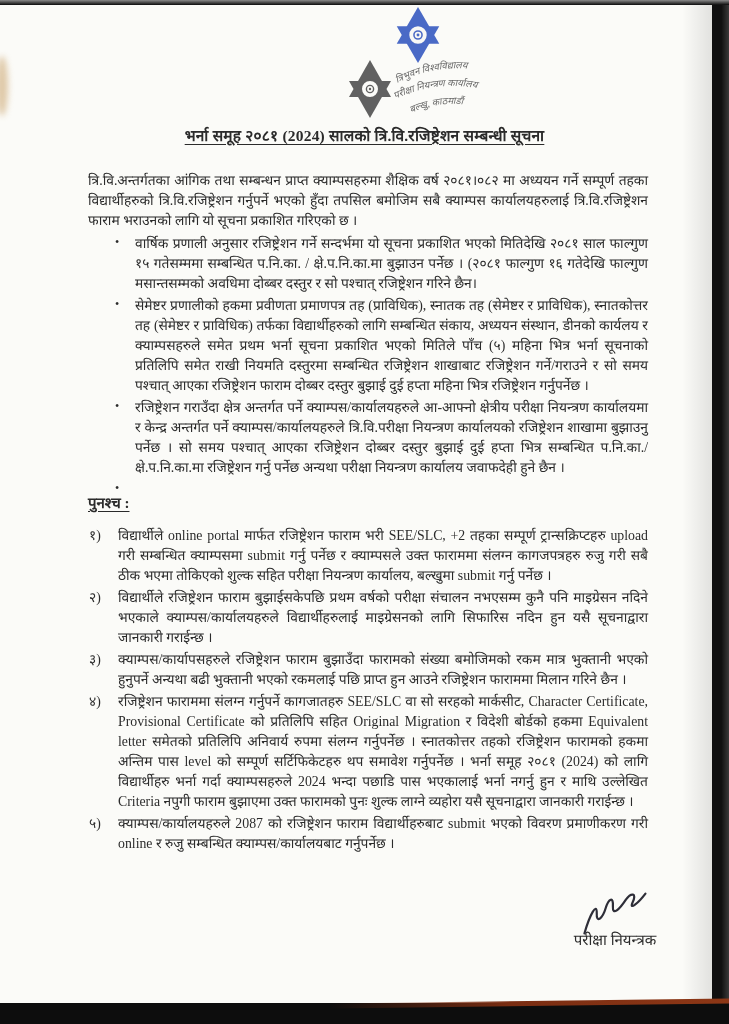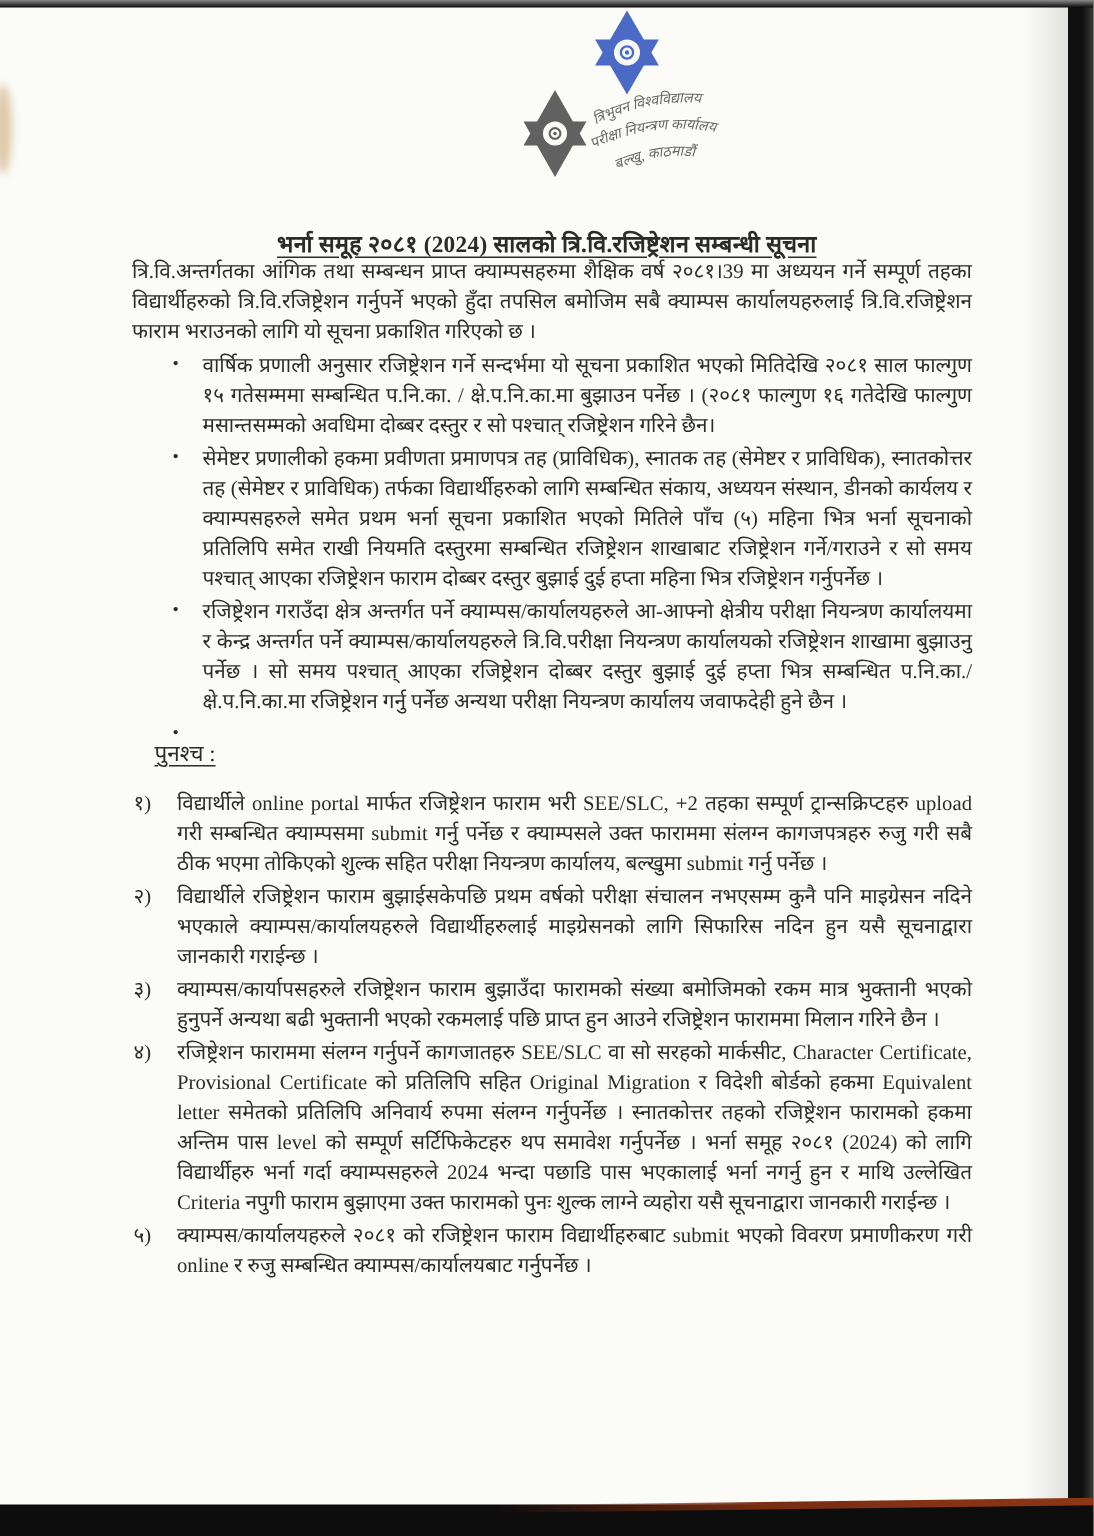--- a/index.html
+++ b/index.html
@@ -29,7 +29,7 @@
   .stamp{position:absolute;left:343px;top:57px;opacity:.85;filter:blur(.3px);}
 
   
-  .title{position:absolute;top:151px;left:0;width:100%;text-align:center;
+  .title{position:absolute;top:124px;left:0;width:100%;text-align:center;
     font-weight:bold;font-size:15.5px;letter-spacing:.2px;}
   .title .u{text-decoration:underline;text-underline-offset:3px;}
 

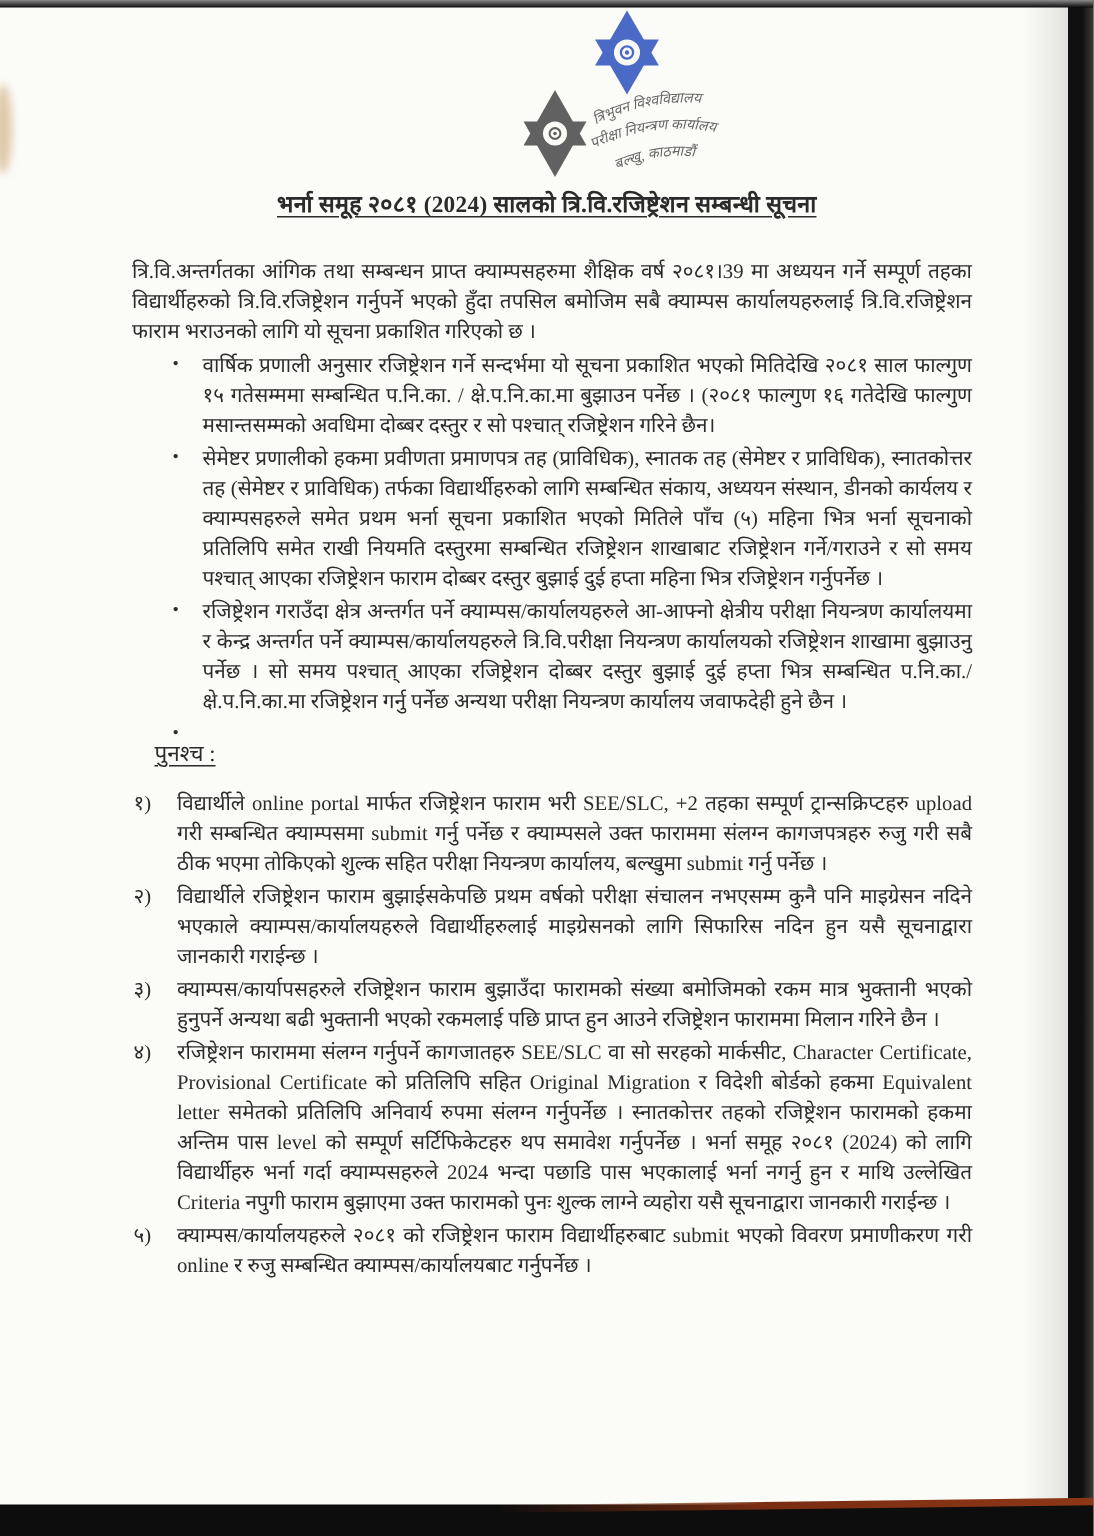--- a/index.html
+++ b/index.html
@@ -103,7 +103,7 @@
 
   <div class="content">
 
-    <p class="intro">त्रि.वि.अन्तर्गतका आंगिक तथा सम्बन्धन प्राप्त क्याम्पसहरुमा शैक्षिक वर्ष २०८१।39 मा अध्ययन गर्ने सम्पूर्ण तहका विद्यार्थीहरुको त्रि.वि.रजिष्ट्रेशन गर्नुपर्ने भएको हुँदा तपसिल बमोजिम सबै क्याम्पस कार्यालयहरुलाई त्रि.वि.रजिष्ट्रेशन फाराम भराउनको लागि यो सूचना प्रकाशित गरिएको छ ।</p>
+    <p class="intro">त्रि.वि.अन्तर्गतका आंगिक तथा सम्बन्धन प्राप्त क्याम्पसहरुमा शैक्षिक वर्ष २०८१।०८२ मा अध्ययन गर्ने सम्पूर्ण तहका विद्यार्थीहरुको त्रि.वि.रजिष्ट्रेशन गर्नुपर्ने भएको हुँदा तपसिल बमोजिम सबै क्याम्पस कार्यालयहरुलाई त्रि.वि.रजिष्ट्रेशन फाराम भराउनको लागि यो सूचना प्रकाशित गरिएको छ ।</p>
 
     <div class="bullets">
       <div class="bullet-item">

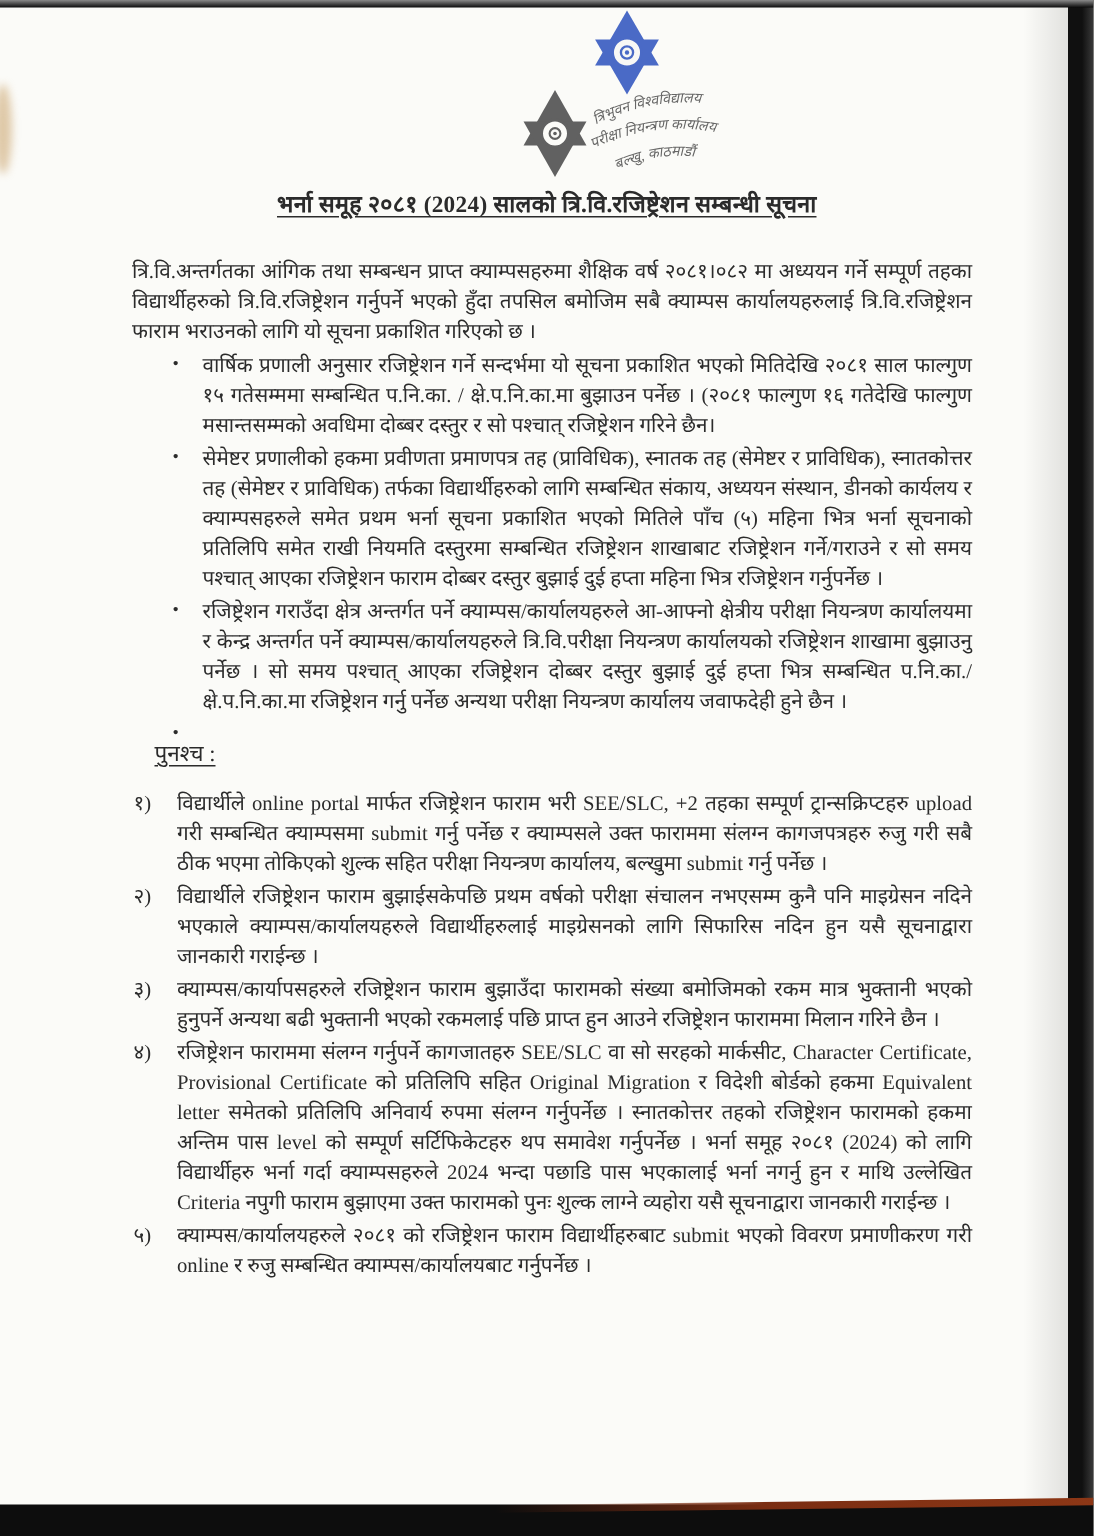--- a/index.html
+++ b/index.html
@@ -40,7 +40,7 @@
   .bullets{margin:0;padding:0;list-style:none;}
   .bullet-item{position:relative;padding-left:47px;margin:0 0 2px 0;}
   .bullet-marker{position:absolute;left:27px;top:0;font-size:12px;}
-  .ps-heading{margin:15px 0 11px 15px;font-weight:normal;font-size:15px;text-align:left;}
+  .ps-heading{margin:15px 0 11px 0;font-weight:bold;font-size:15px;text-align:left;}
   .ps-heading .u{text-decoration:underline;text-underline-offset:3px;}
   .ps-list{margin:0;padding:0;list-style:none;}
   .ps-item{position:relative;padding-left:30px;margin:0 0 2px 0;}

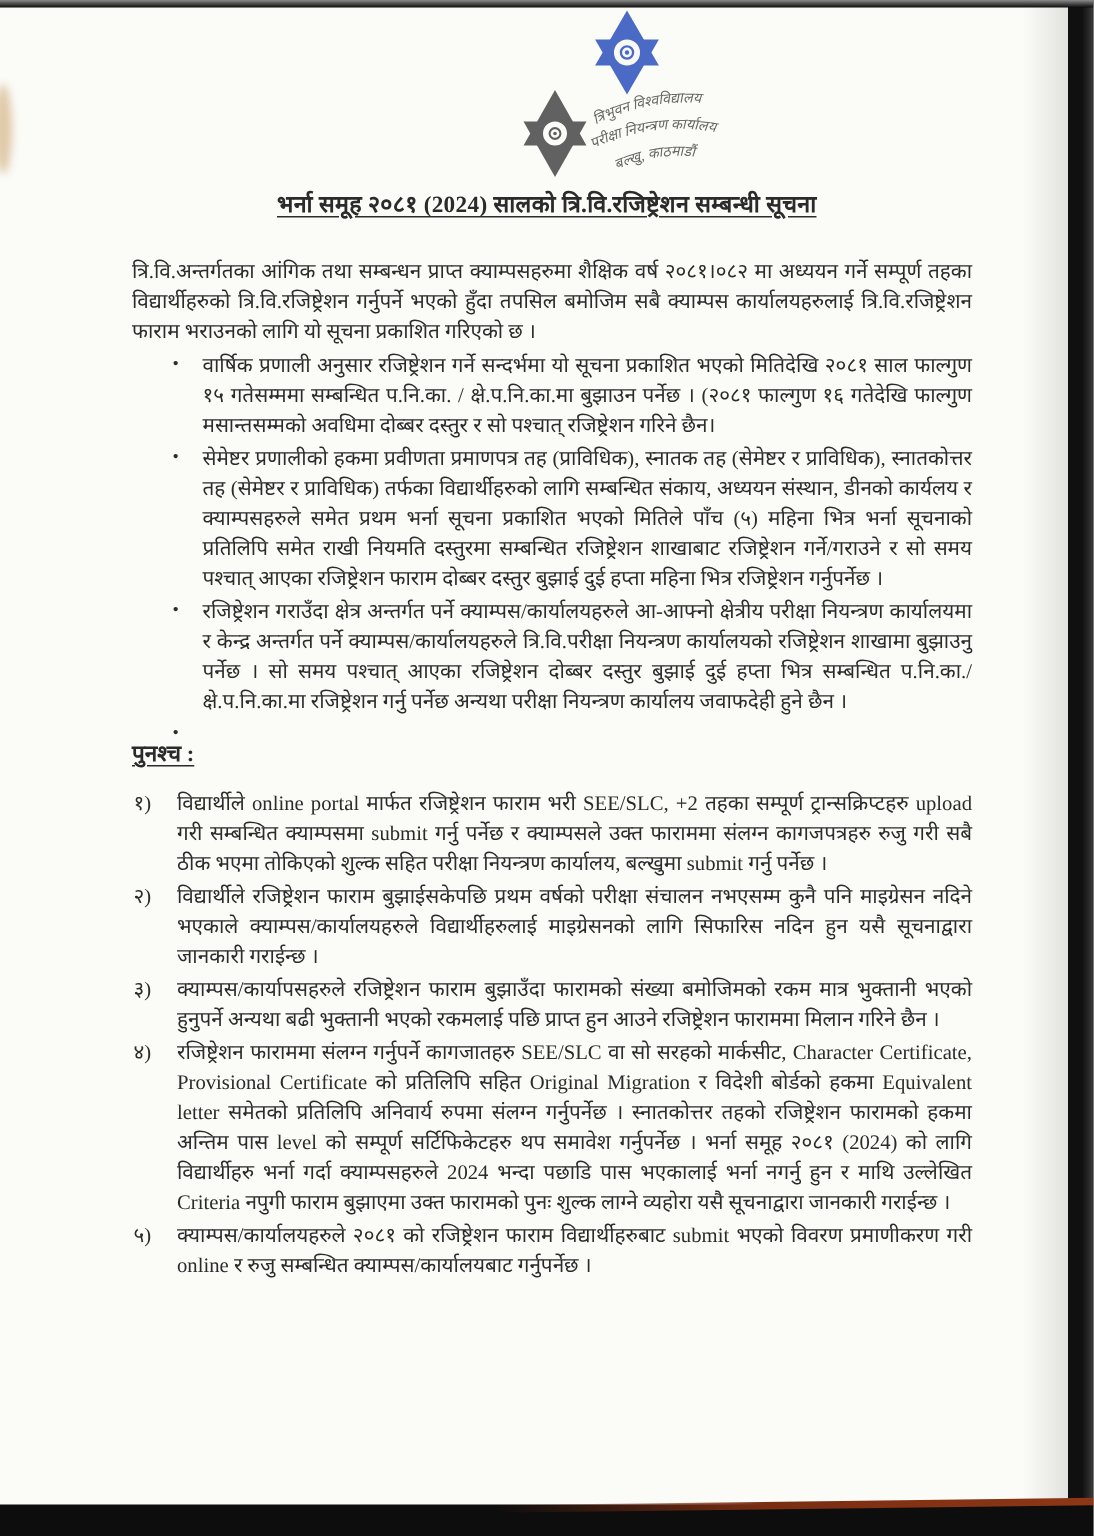--- a/index.html
+++ b/index.html
@@ -146,7 +146,7 @@
       </div>
       <div class="ps-item">
         <span class="ps-num">५)</span>
-        <span>क्याम्पस/कार्यालयहरुले २०८१ को रजिष्ट्रेशन फाराम विद्यार्थीहरुबाट submit भएको विवरण प्रमाणीकरण गरी online र रुजु सम्बन्धित क्याम्पस/कार्यालयबाट गर्नुपर्नेछ ।</span>
+        <span>क्याम्पस/कार्यालयहरुले 2087 को रजिष्ट्रेशन फाराम विद्यार्थीहरुबाट submit भएको विवरण प्रमाणीकरण गरी online र रुजु सम्बन्धित क्याम्पस/कार्यालयबाट गर्नुपर्नेछ ।</span>
       </div>
     </div>
 

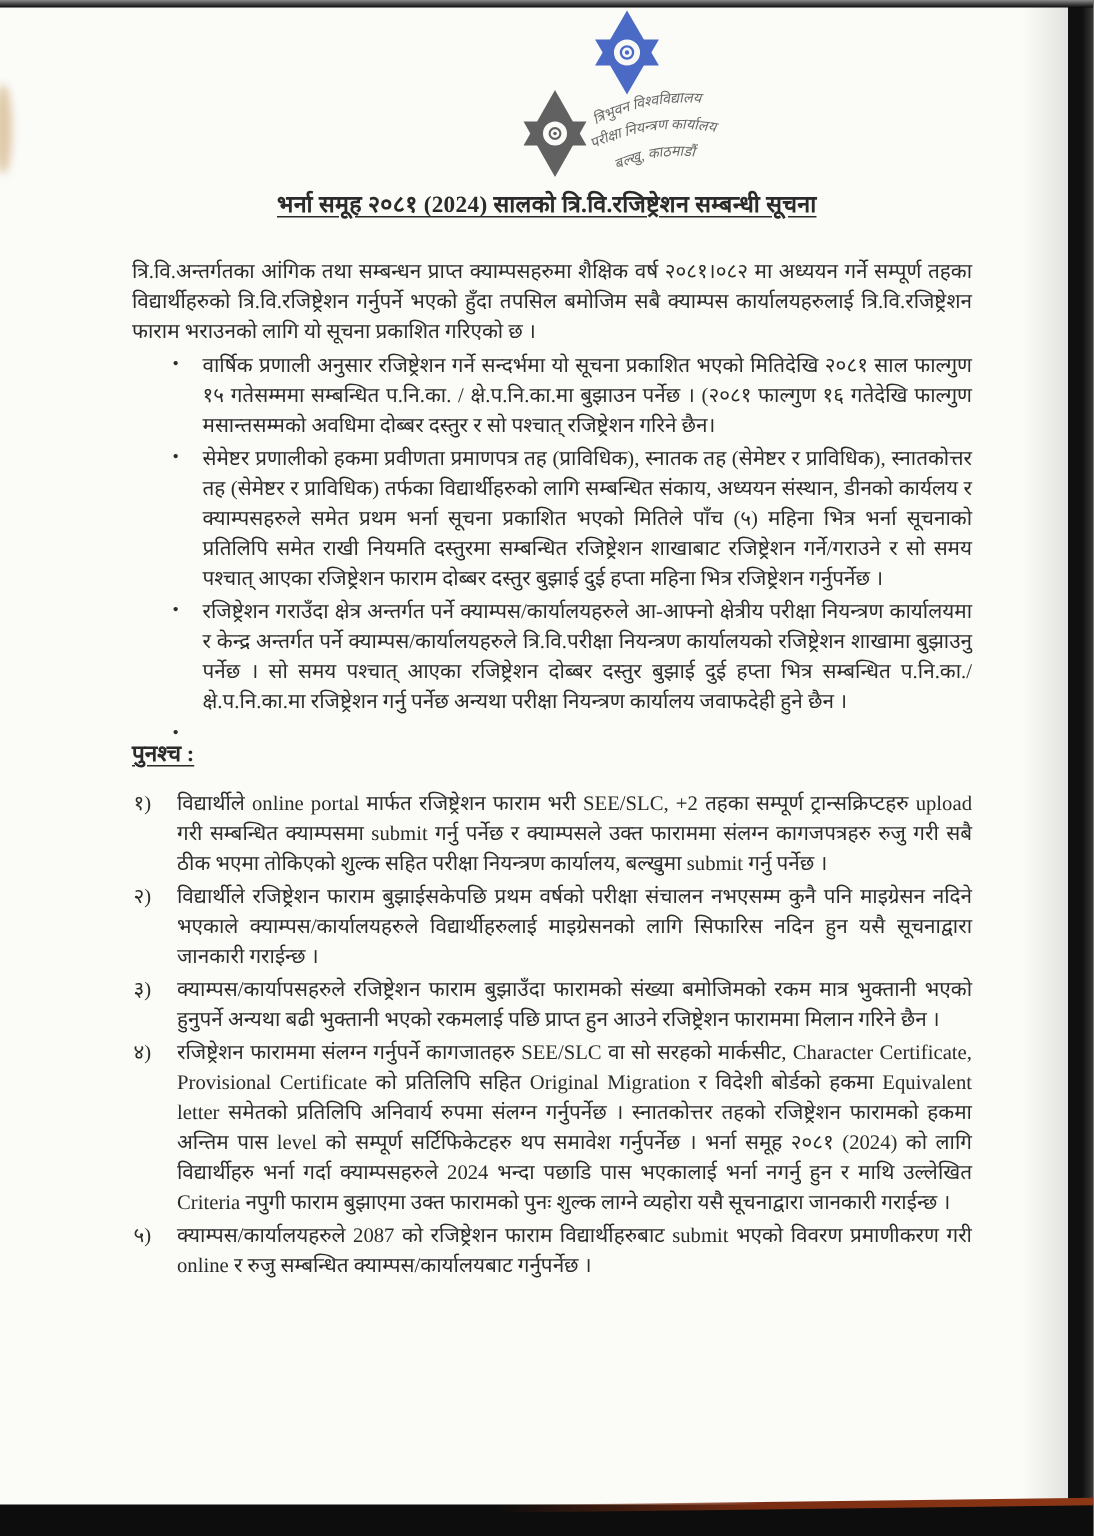--- a/index.html
+++ b/index.html
@@ -152,6 +152,12 @@
 
   </div>
 
+  <div class="sig-block">
+    <svg class="sig-scribble" width="78" height="42" viewBox="0 0 78 42">
+      <path d="M6 36 C 14 18, 23 6, 21 18 C 19 28, 26 24, 31 13 C 35 5, 40 3, 38 13 C 36 23, 44 17, 52 8 C 58 2, 64 3, 58 12 C 53 20, 64 13, 72 5" stroke="#2e2e38" stroke-width="2.2" fill="none" stroke-linecap="round"></path>
+    </svg>
+    <div class="sig-title">परीक्षा नियन्त्रक</div>
+  </div>
 
 </div>
 

